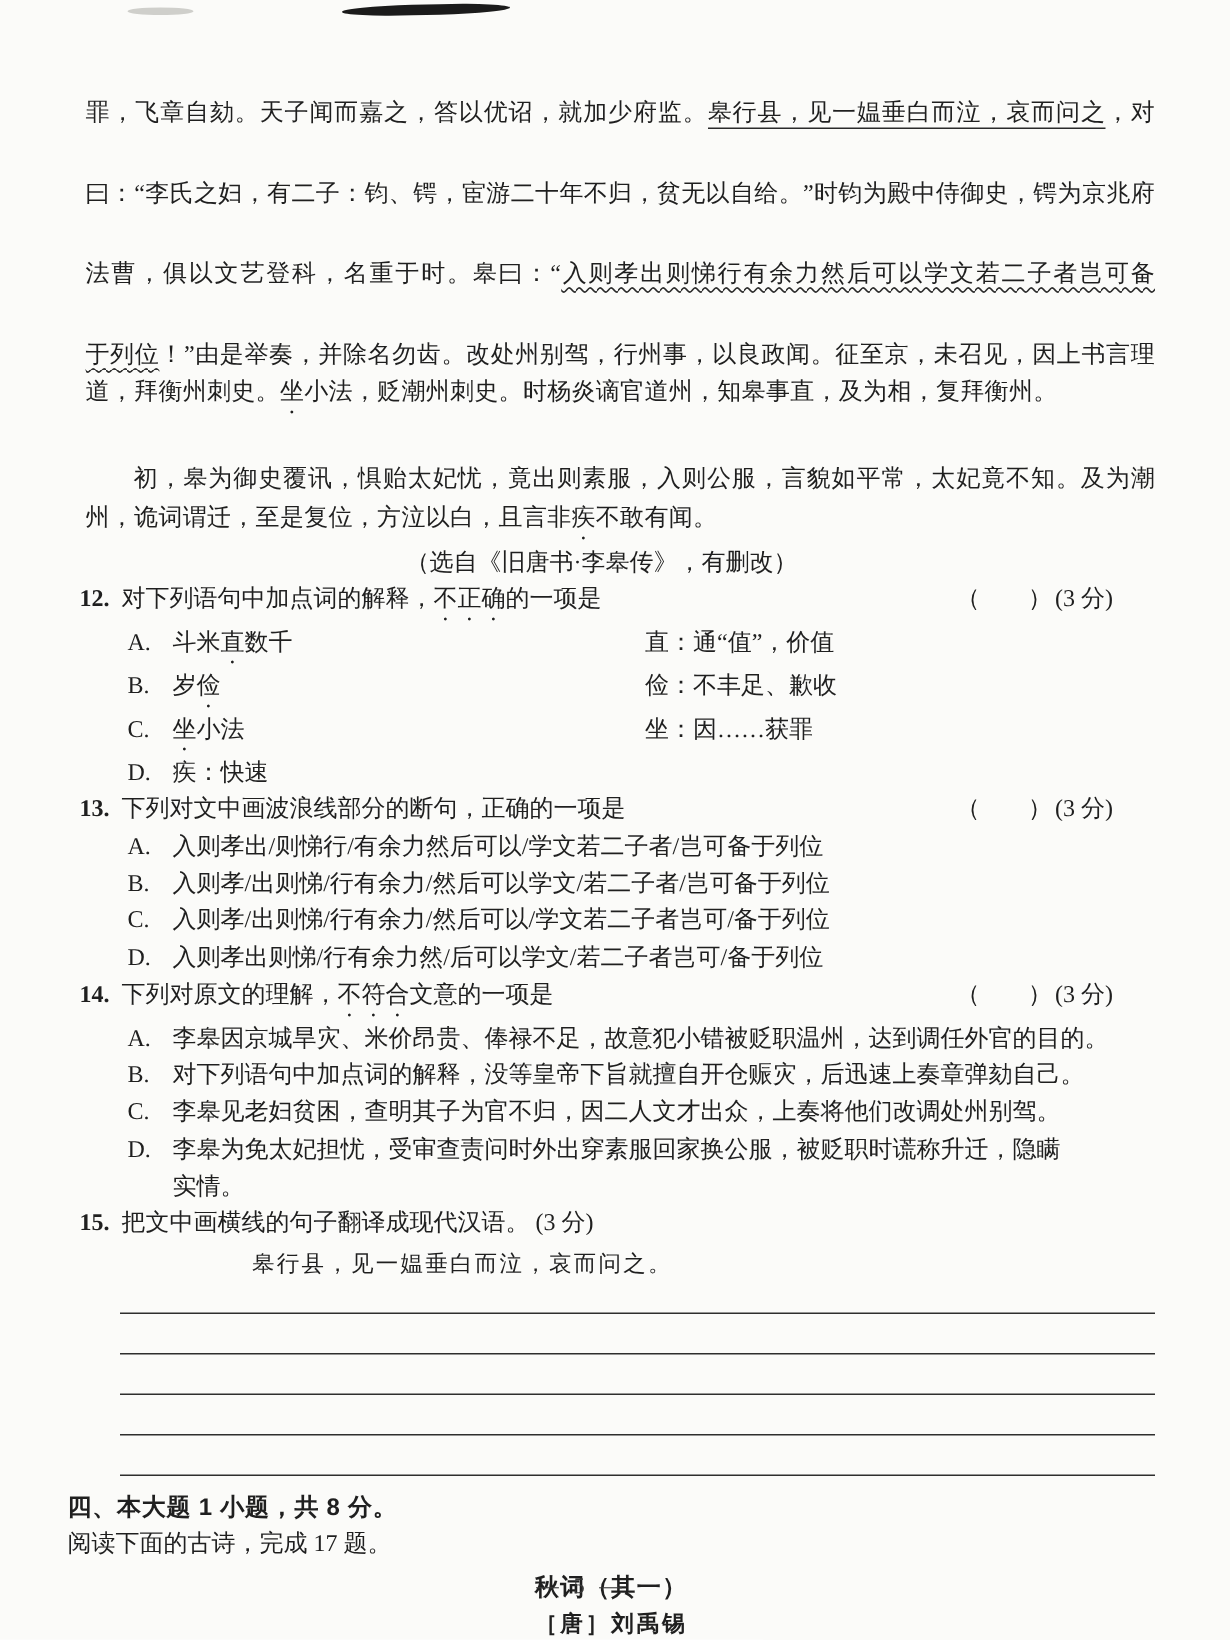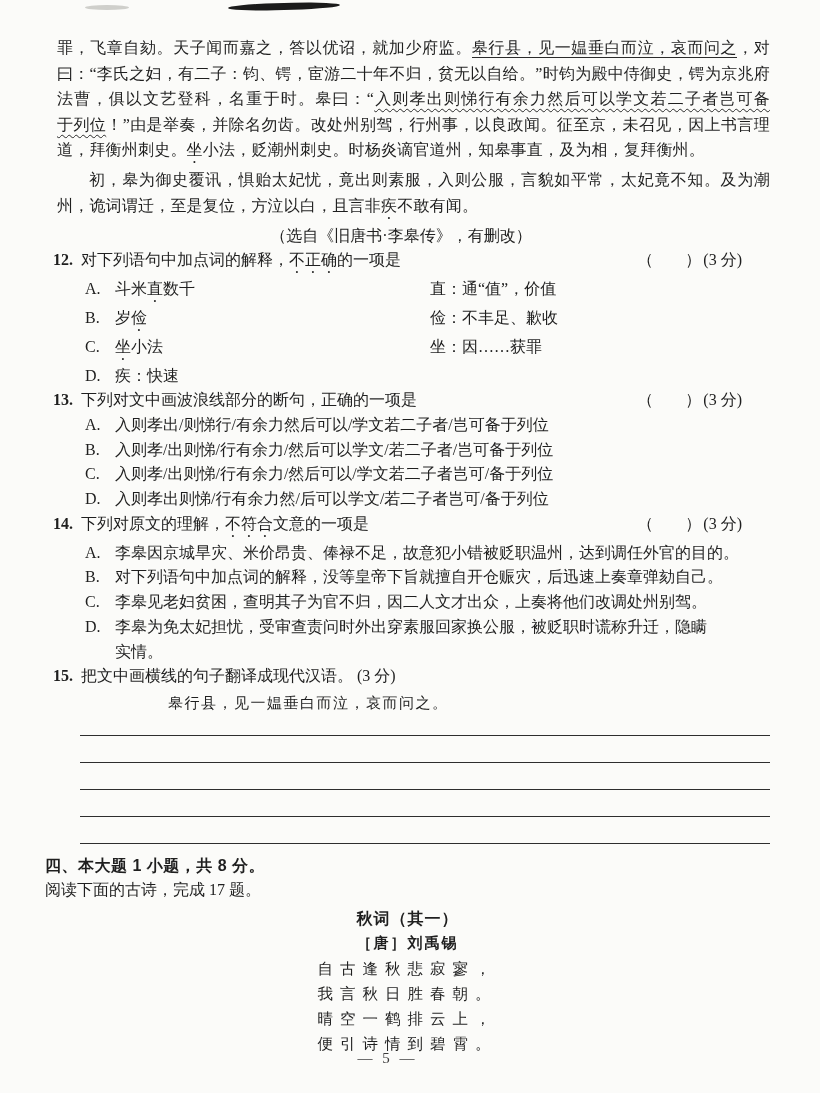--- a/index.html
+++ b/index.html
@@ -21,7 +21,7 @@
   .passage { margin-left:12px; width:713px; }
   .p-line { font-size:16px; line-height:25.5px; letter-spacing:0.2px;
             white-space:nowrap; }
-  .jl { text-align:justify; text-align-last:justify; }
+  .jl { text-align:justify; text-align-last:justify;margin-top:28px; }
   .indent { text-indent:32px; }
   .u-line { border-bottom:1.3px solid #2a2a2a; padding-bottom:1px; }
   .u-wavy { text-decoration:underline wavy #2a2a2a 1px; text-underline-offset:4px; }

